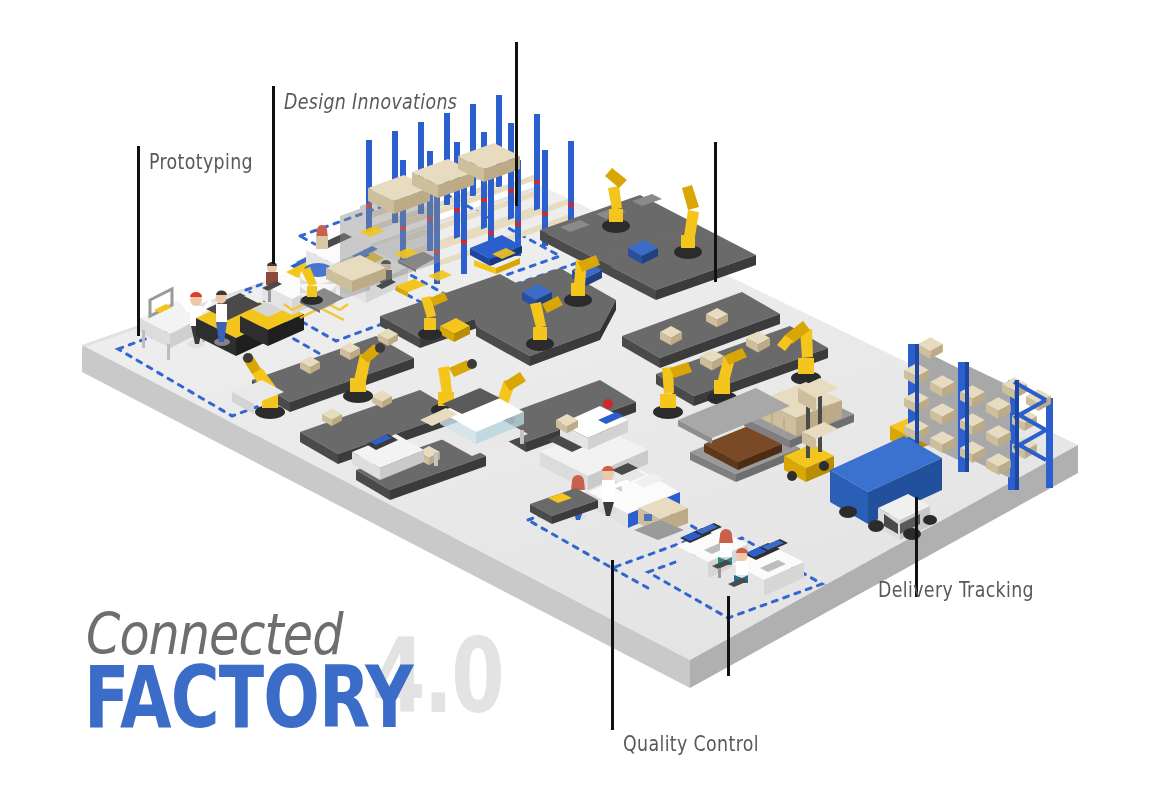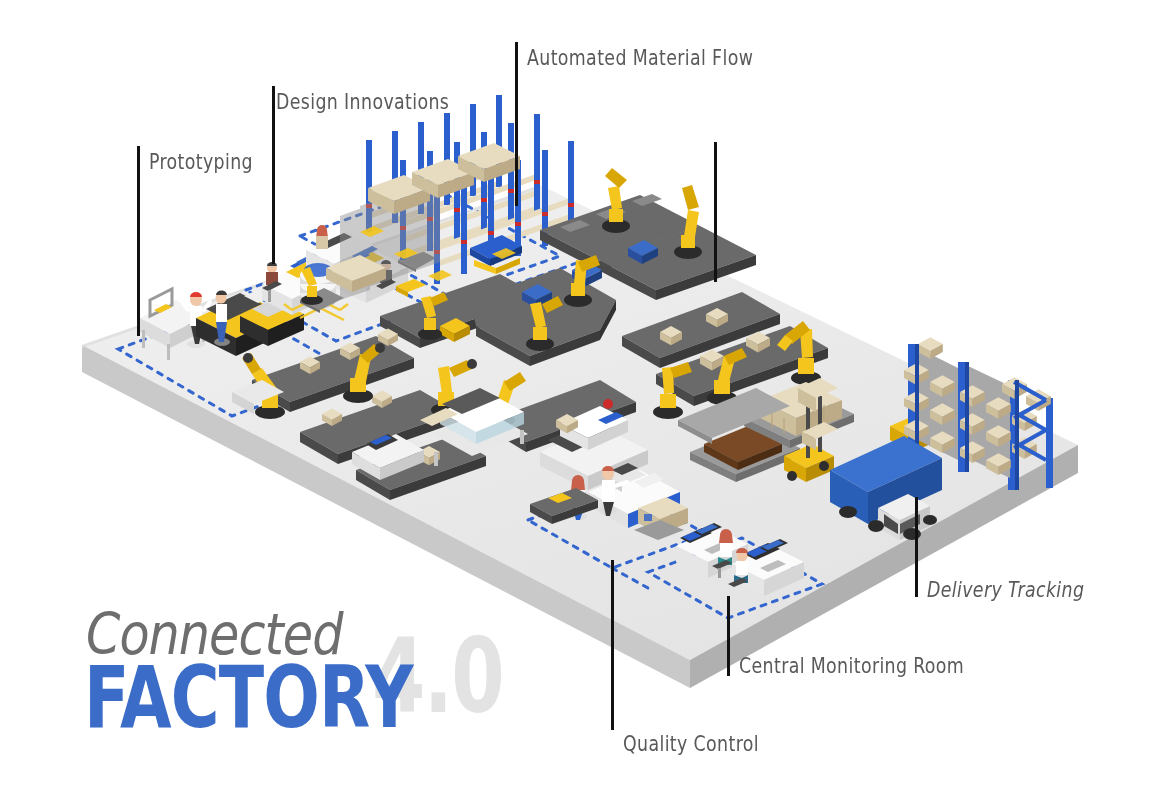--- a/index.html
+++ b/index.html
@@ -840,9 +840,6 @@
   </div>
 
   <div class="leader" style="left:515px;top:42px;height:164px;"></div>
-  <div class="callout" style="left:527px;top:48px;">
-    <span class="txt">Automated Material Flow</span>
-  </div>
 
   <div class="leader" style="left:714px;top:142px;height:140px;"></div>
 

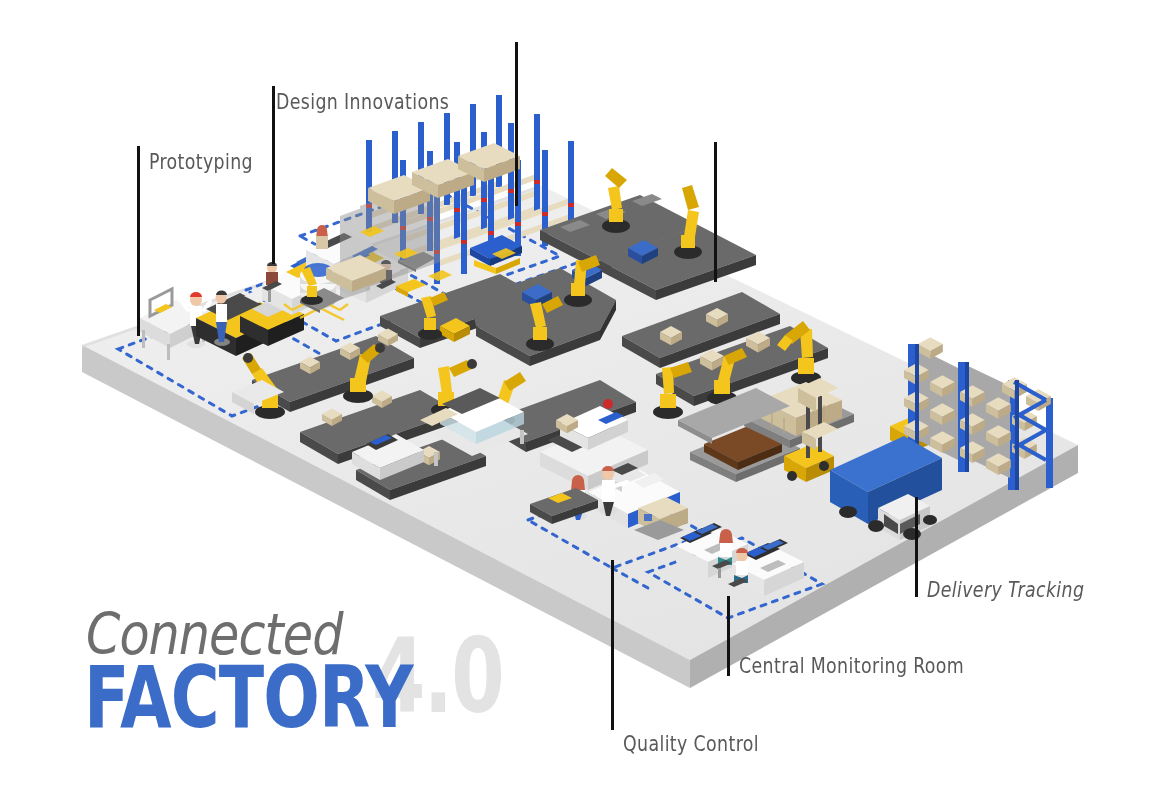--- a/index.html
+++ b/index.html
@@ -835,7 +835,7 @@
   </div>
 
   <div class="leader" style="left:272px;top:86px;height:178px;"></div>
-  <div class="callout" style="left:276px;top:92px;">
+  <div class="callout" style="left:284px;top:92px;font-style:italic;">
     <span class="txt">Design Innovations</span>
   </div>
 

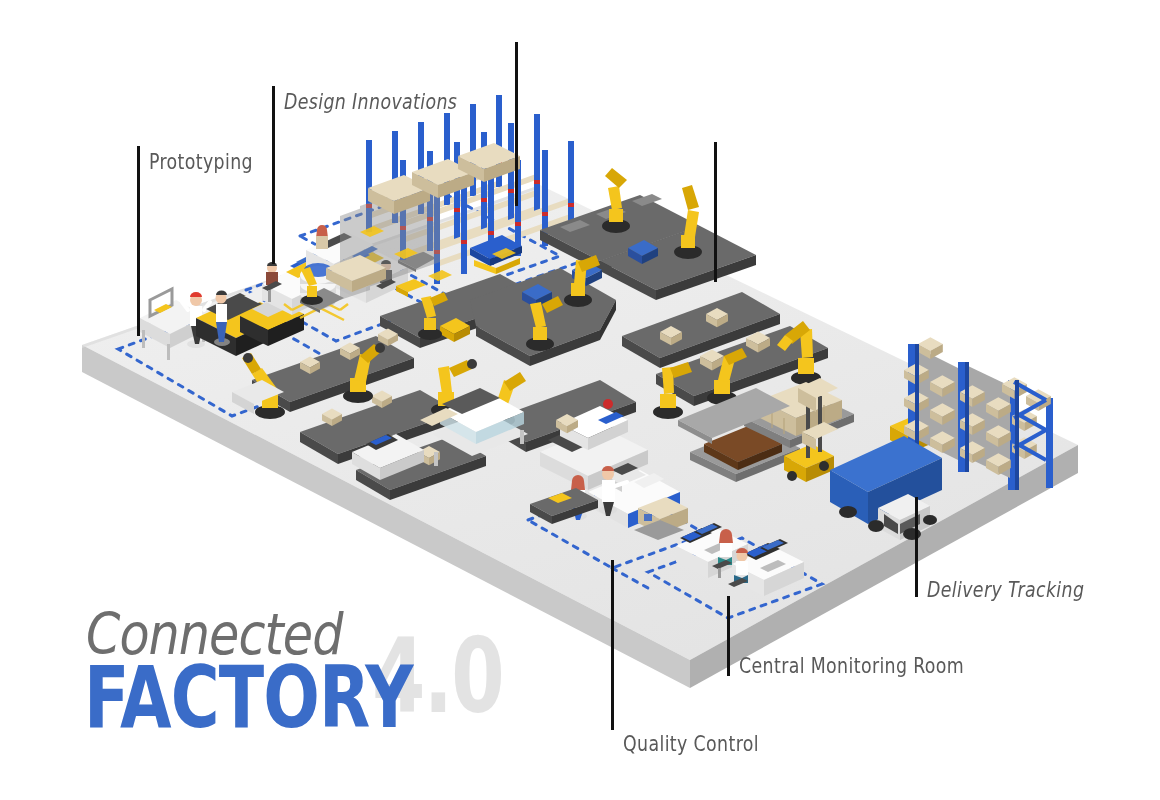--- a/index.html
+++ b/index.html
@@ -844,7 +844,7 @@
   <div class="leader" style="left:714px;top:142px;height:140px;"></div>
 
   <div class="leader" style="left:915px;top:497px;height:100px;"></div>
-  <div class="callout" style="left:927px;top:580px;font-style:italic;">
+  <div class="callout" style="left:878px;top:580px;">
     <span class="txt">Delivery Tracking</span>
   </div>
 

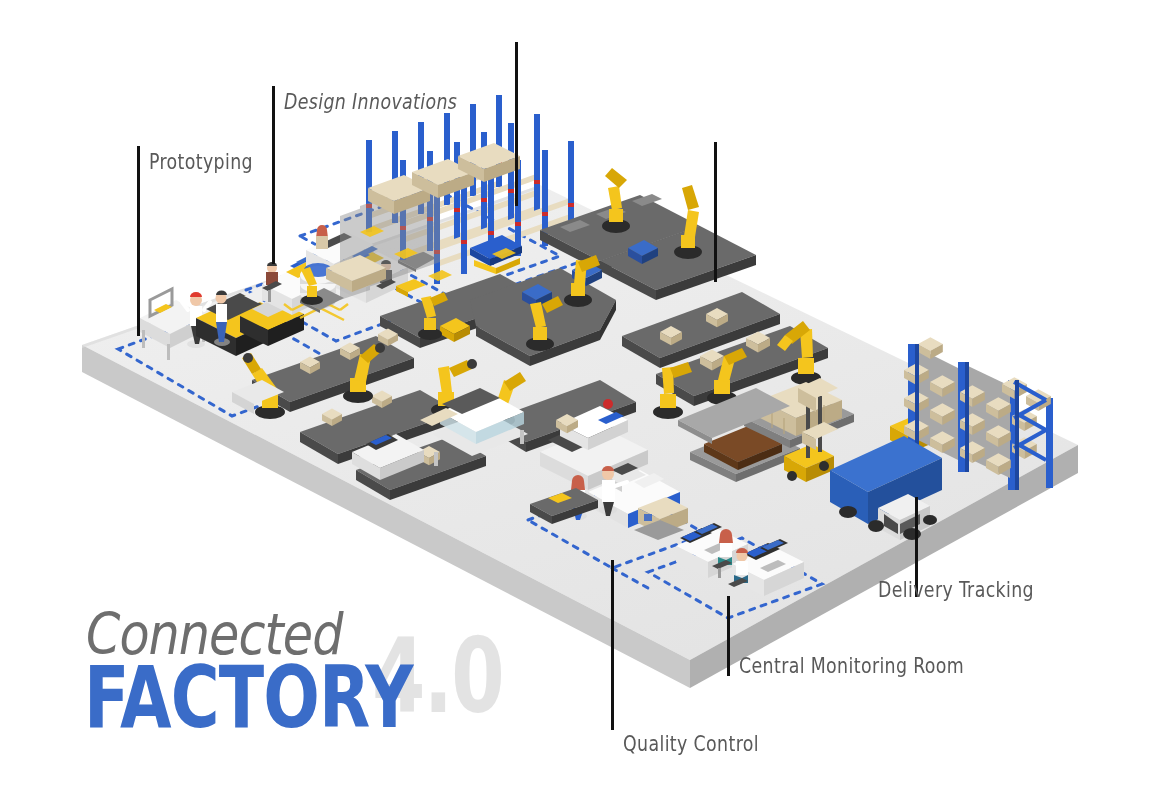--- a/index.html
+++ b/index.html
@@ -849,9 +849,6 @@
   </div>
 
   <div class="leader" style="left:727px;top:596px;height:80px;"></div>
-  <div class="callout" style="left:739px;top:656px;">
-    <span class="txt">Central Monitoring Room</span>
-  </div>
 
   <div class="leader" style="left:611px;top:560px;height:170px;"></div>
   <div class="callout" style="left:623px;top:702px;margin-top:32px;">

